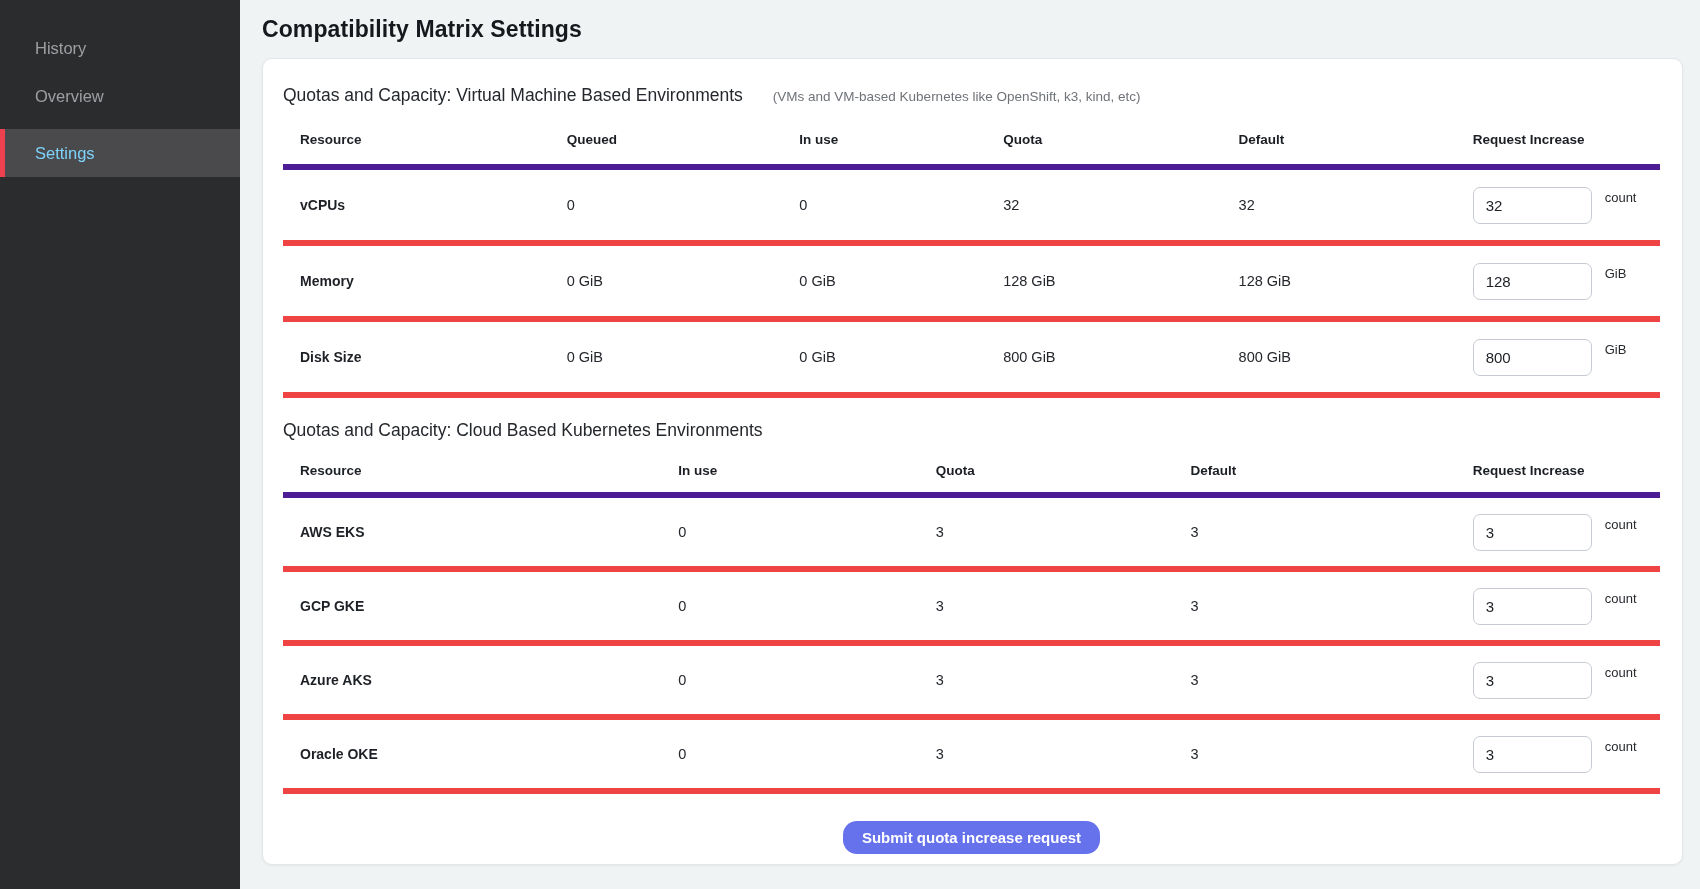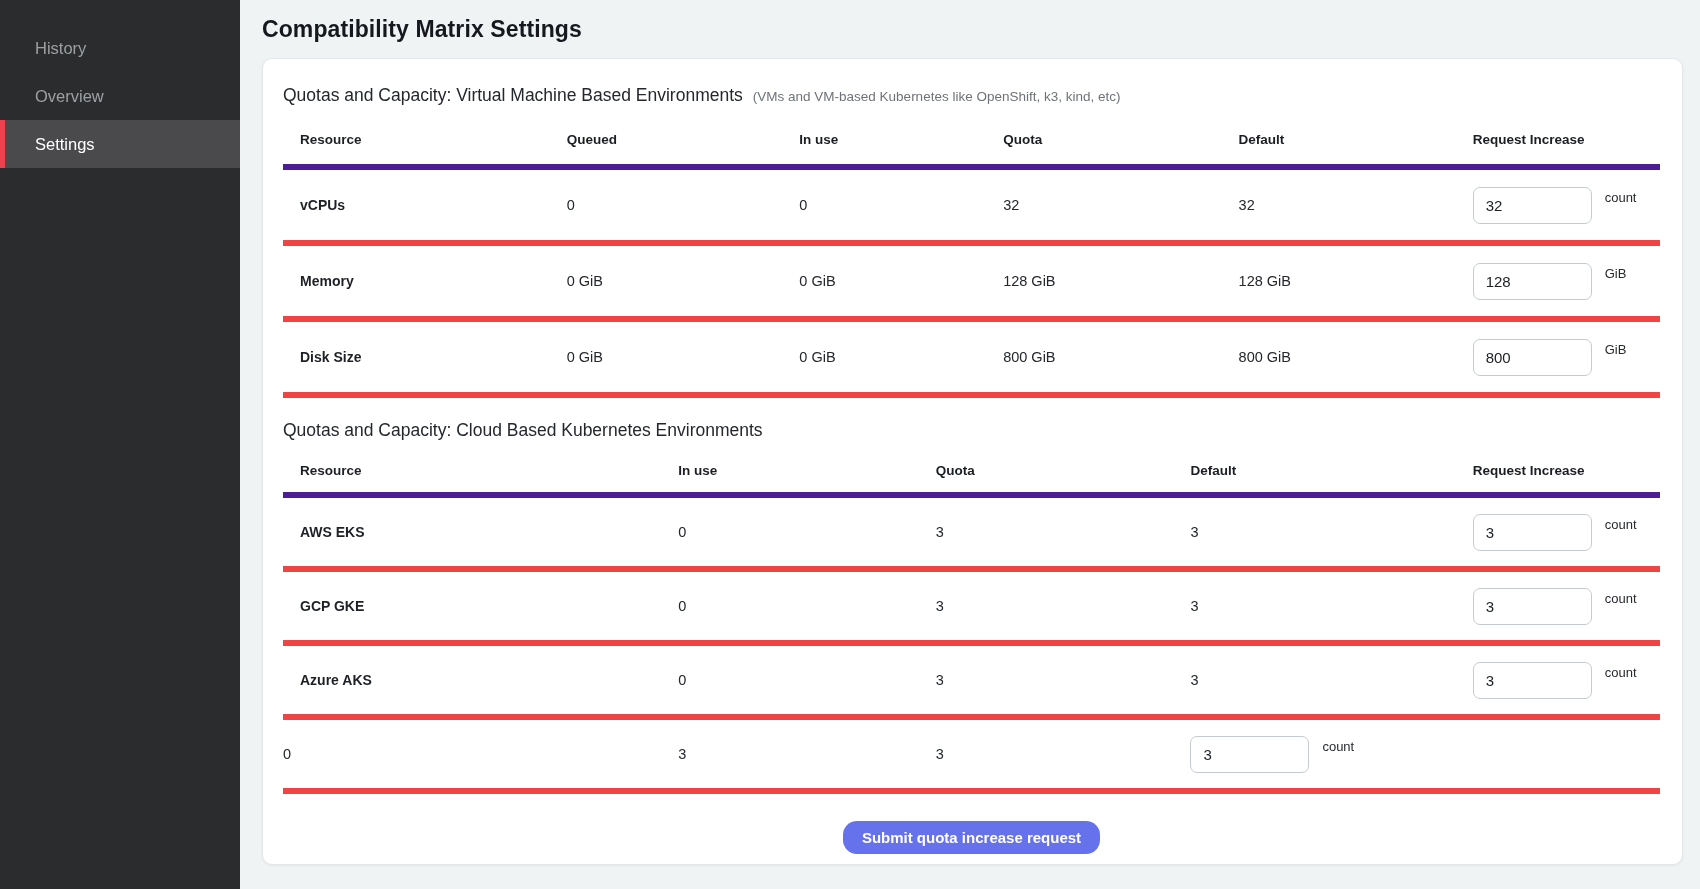--- a/index.html
+++ b/index.html
@@ -47,7 +47,7 @@
 
   .section-header { display: flex; align-items: baseline; gap: 10px; padding: 4px 0 16px 0; }
   .section-title { font-size: 17.5px; font-weight: 400; color: #24272c; }
-  .section-subtitle { font-size: 13.5px; font-weight: 400; color: #6f7378; }
+  .section-subtitle { font-size: 13.5px; font-weight: 400; color: #6f7378; margin-left: 20px; }
 
   .tbl { width: 100%; }
   .tbl-header {

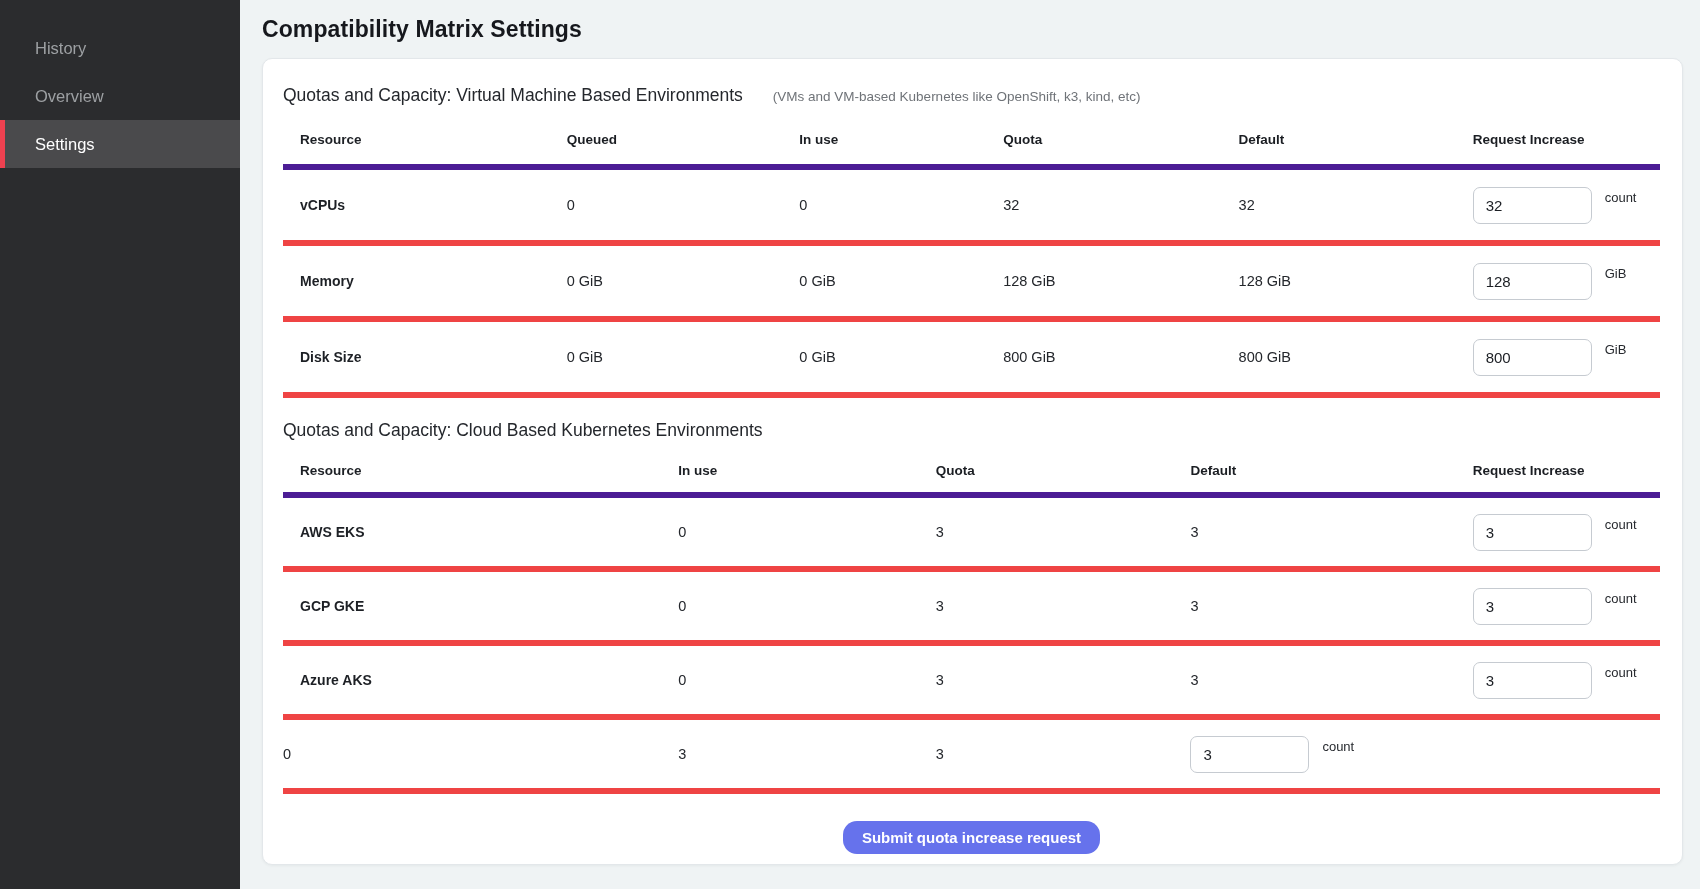--- a/index.html
+++ b/index.html
@@ -25,8 +25,9 @@
     border-left: 5px solid transparent;
   }
   .nav-item.active {
-    background: #4a4a4c; color: #ffffff;
+    background: #4a4a4c; color: #7dd3fc;
     border-left-color: var(--accent, #ee4150);
+    margin-top: 9px;
   }
 
   

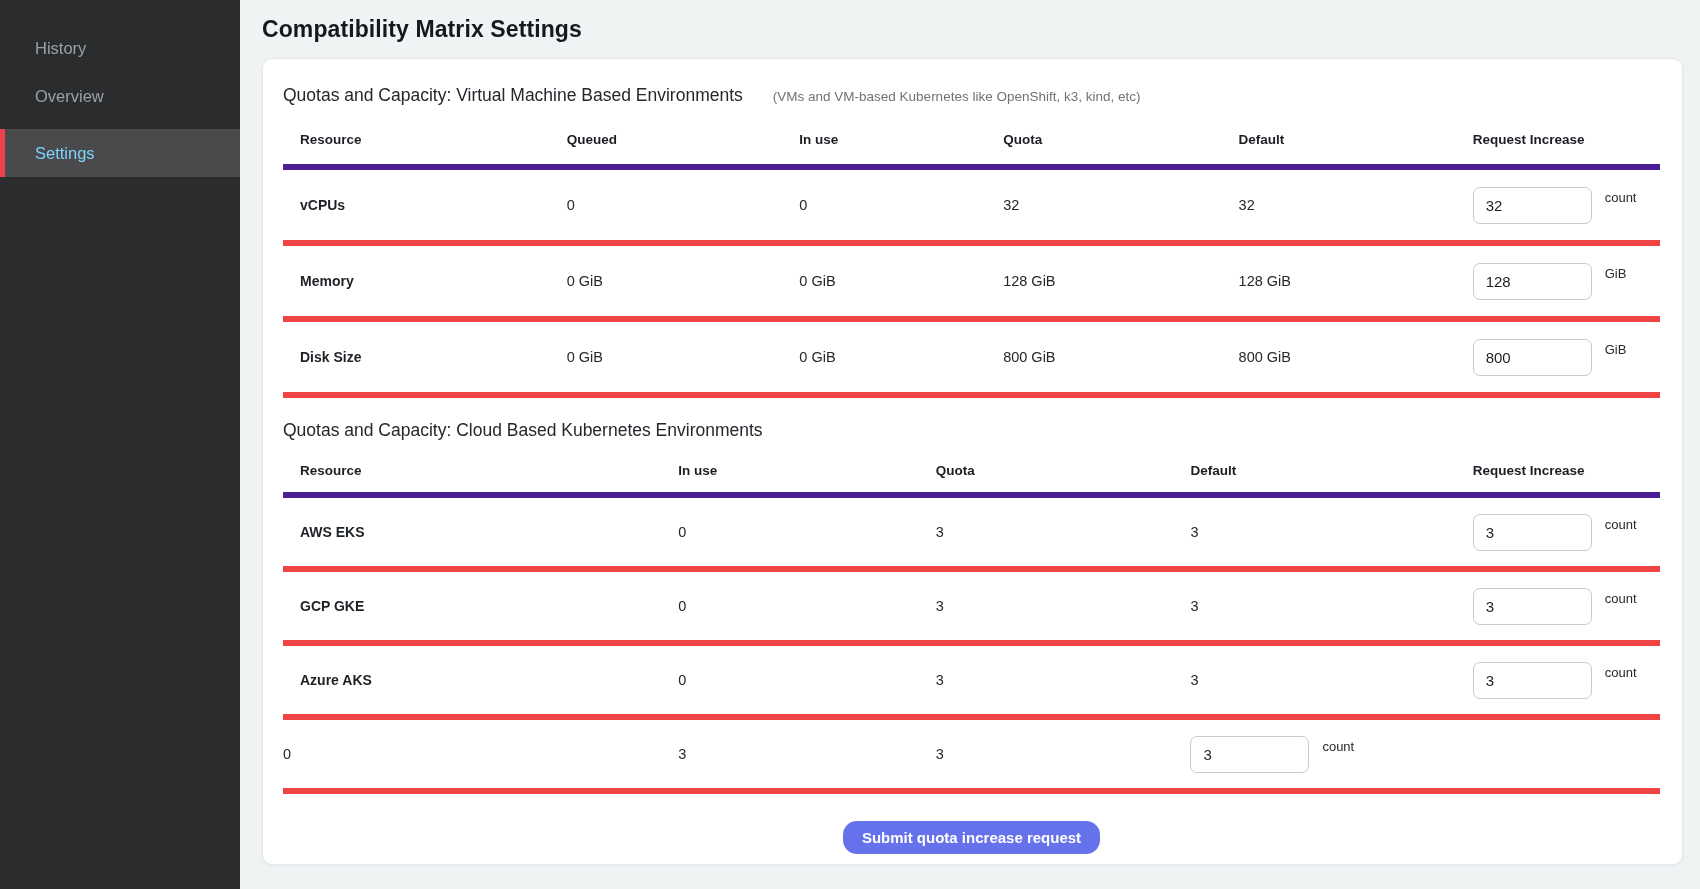--- a/index.html
+++ b/index.html
@@ -219,6 +219,7 @@
           </div>
 
           <div class="tbl-row cols-5">
+            <div class="cell-resource">Oracle OKE</div>
             <div>0</div>
             <div>3</div>
             <div>3</div>

